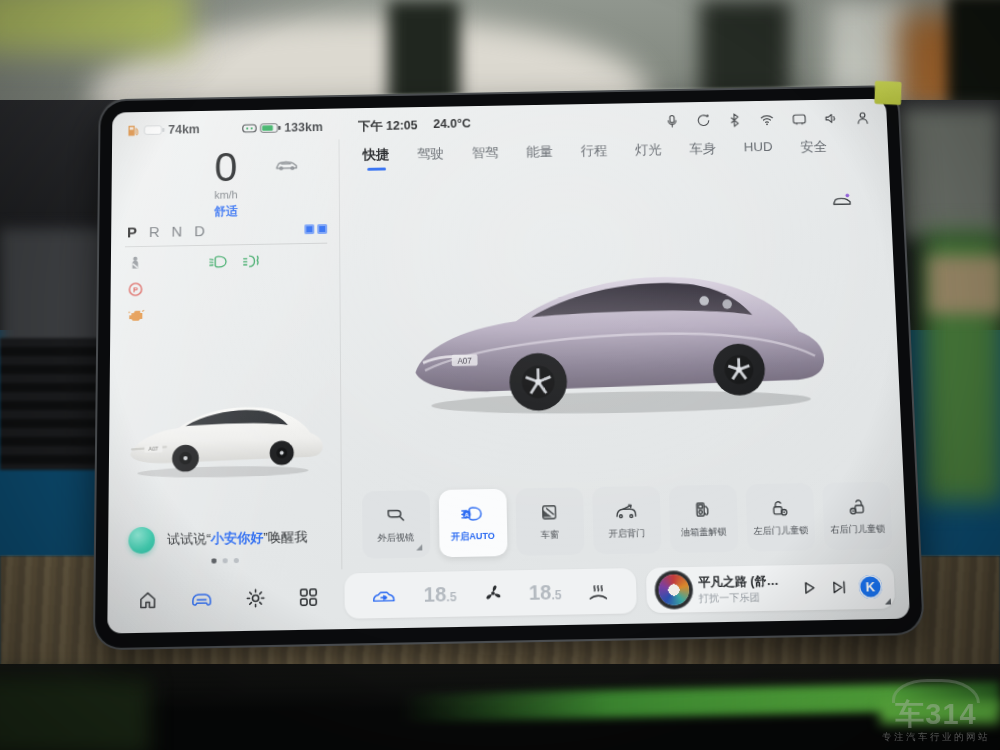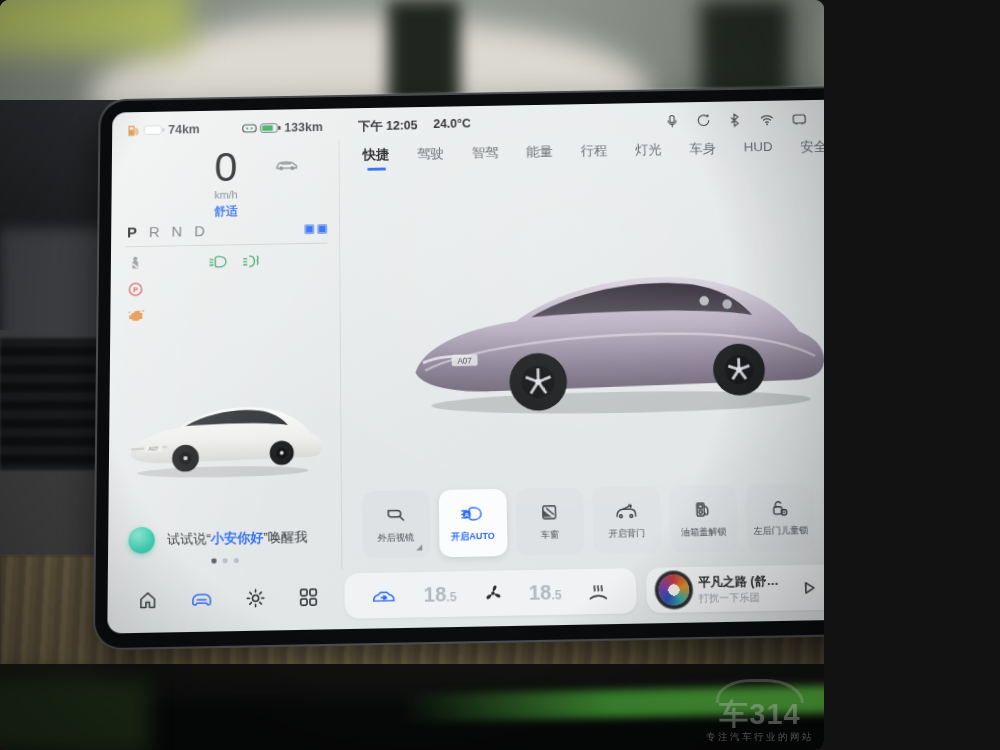--- a/index.html
+++ b/index.html
@@ -5,7 +5,7 @@
   * { margin:0; padding:0; box-sizing:border-box; }
   html,body { width:1000px; height:750px; overflow:hidden; background:#121212;
     font-family:"Liberation Sans", sans-serif; }
-  .stage { position:relative; width:824px; height:750px; background:#404040; overflow:hidden;border-radius:9px; }
+  .stage { position:relative; width:1000px; height:750px; background:#0c4a6e; overflow:hidden; }
   .blob { position:absolute; pointer-events:none; }
 
   

